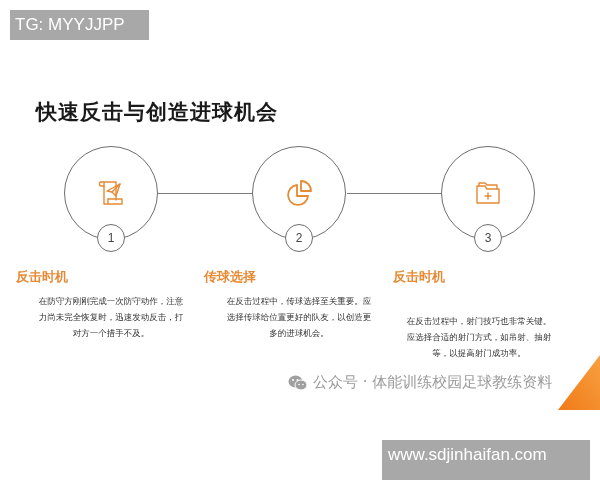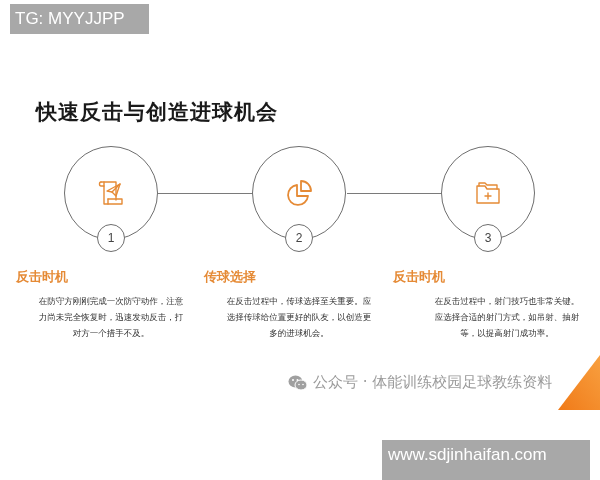--- a/index.html
+++ b/index.html
@@ -9,7 +9,7 @@
     font-family: "DejaVu Sans", "Liberation Sans", sans-serif;
   }
   .tag-top {
-    position: absolute; left: 10px; top: 4px; width: 139px; height: 30px;
+    position: absolute; left: 10px; top: 10px; width: 139px; height: 30px;
     background: #a8a8a8; color: #ffffff;
     font-family: "Liberation Sans", sans-serif; font-size: 17px;
     line-height: 30px; padding-left: 5px; box-sizing: border-box;

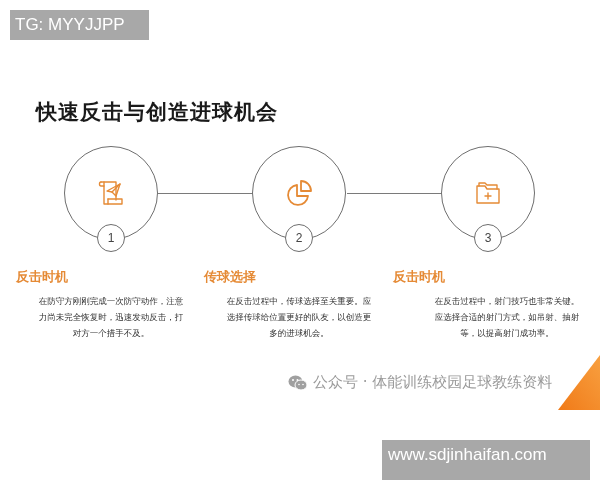--- a/index.html
+++ b/index.html
@@ -112,7 +112,7 @@
   </svg>
   <div class="num-circle" style="left:474px; top:224px;">3</div>
   <div class="step-title" style="left:393px;">反击时机</div>
-  <div class="step-desc" style="left:422px;">
+  <div class="step-desc" style="left:394px;margin-top:20px;">
     <div>在反击过程中，射门技巧也非常关键。</div>
     <div>应选择合适的射门方式，如吊射、抽射</div>
     <div>等，以提高射门成功率。</div>

